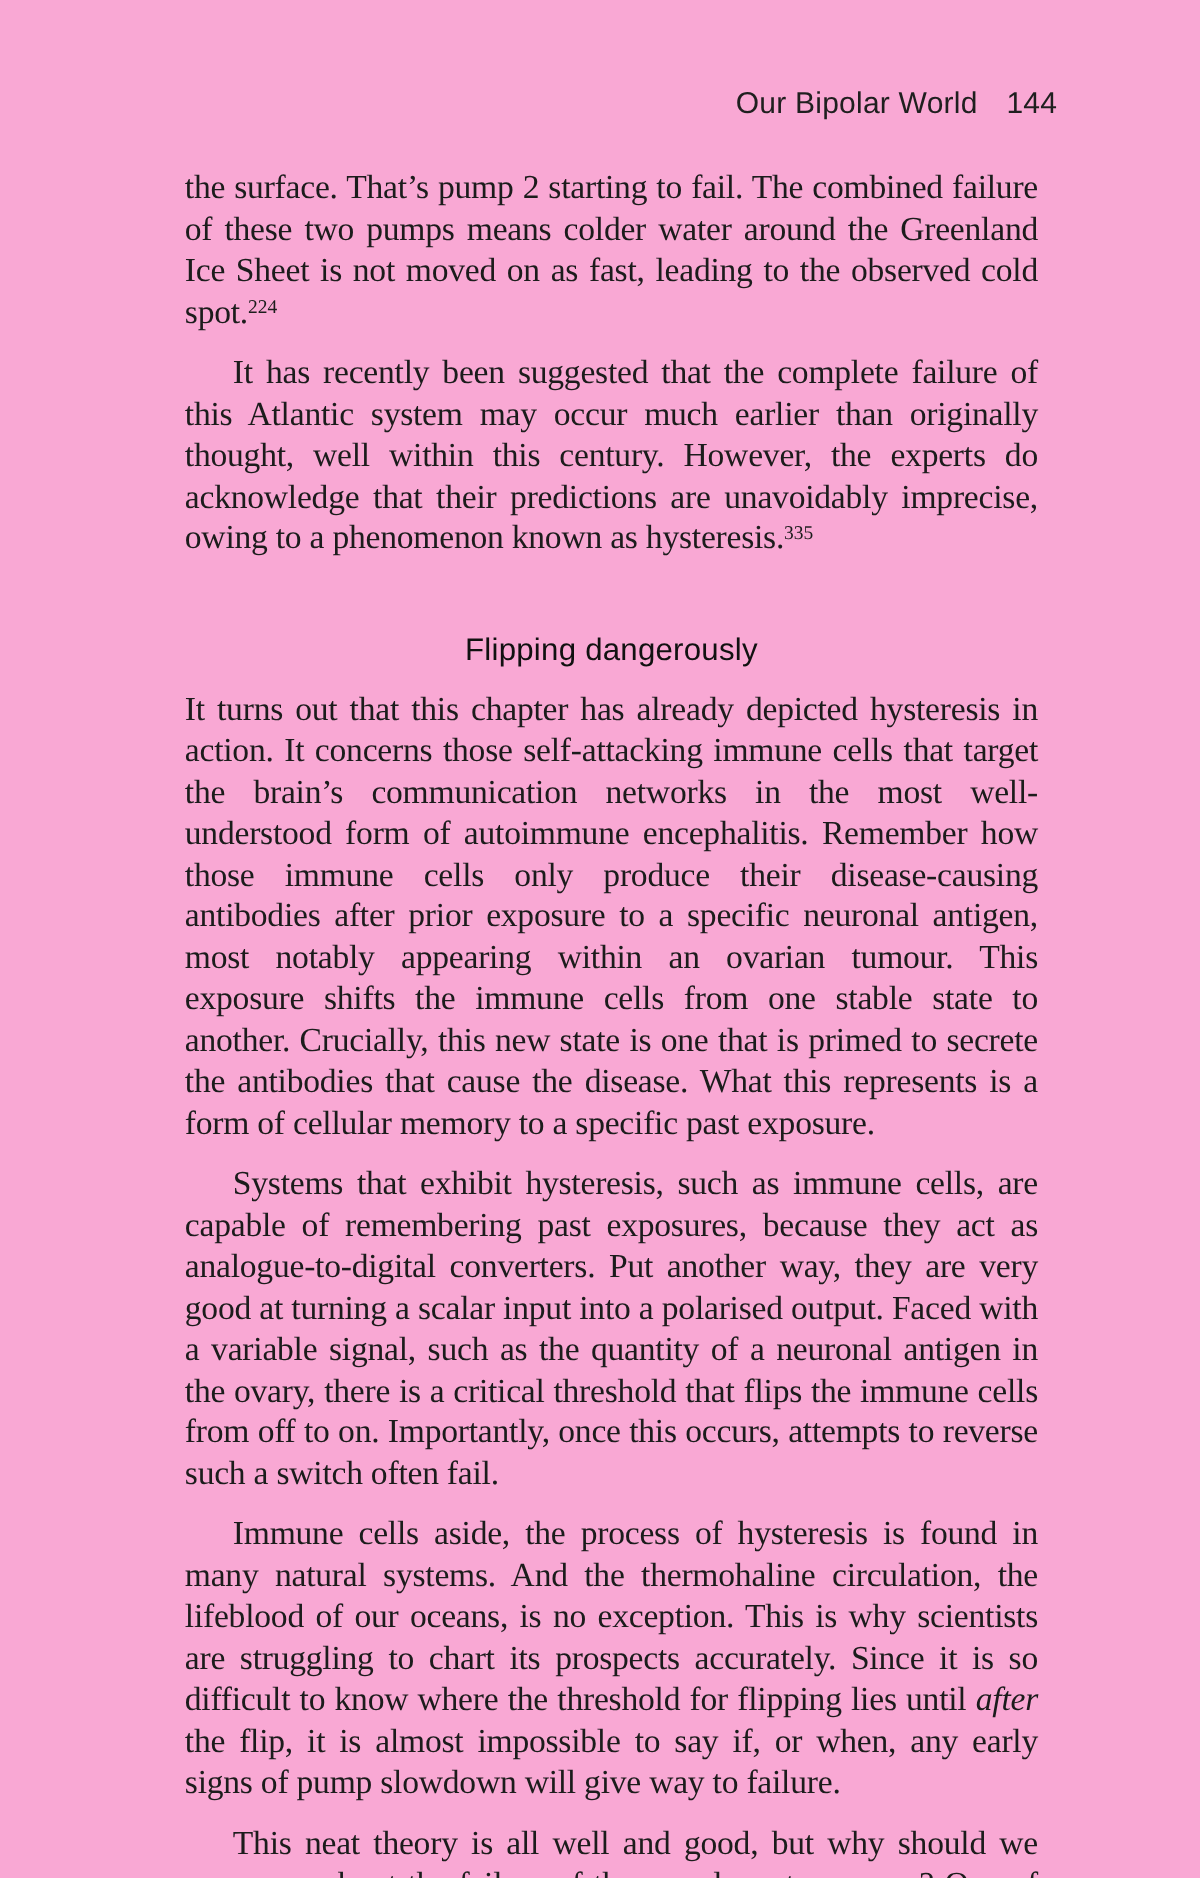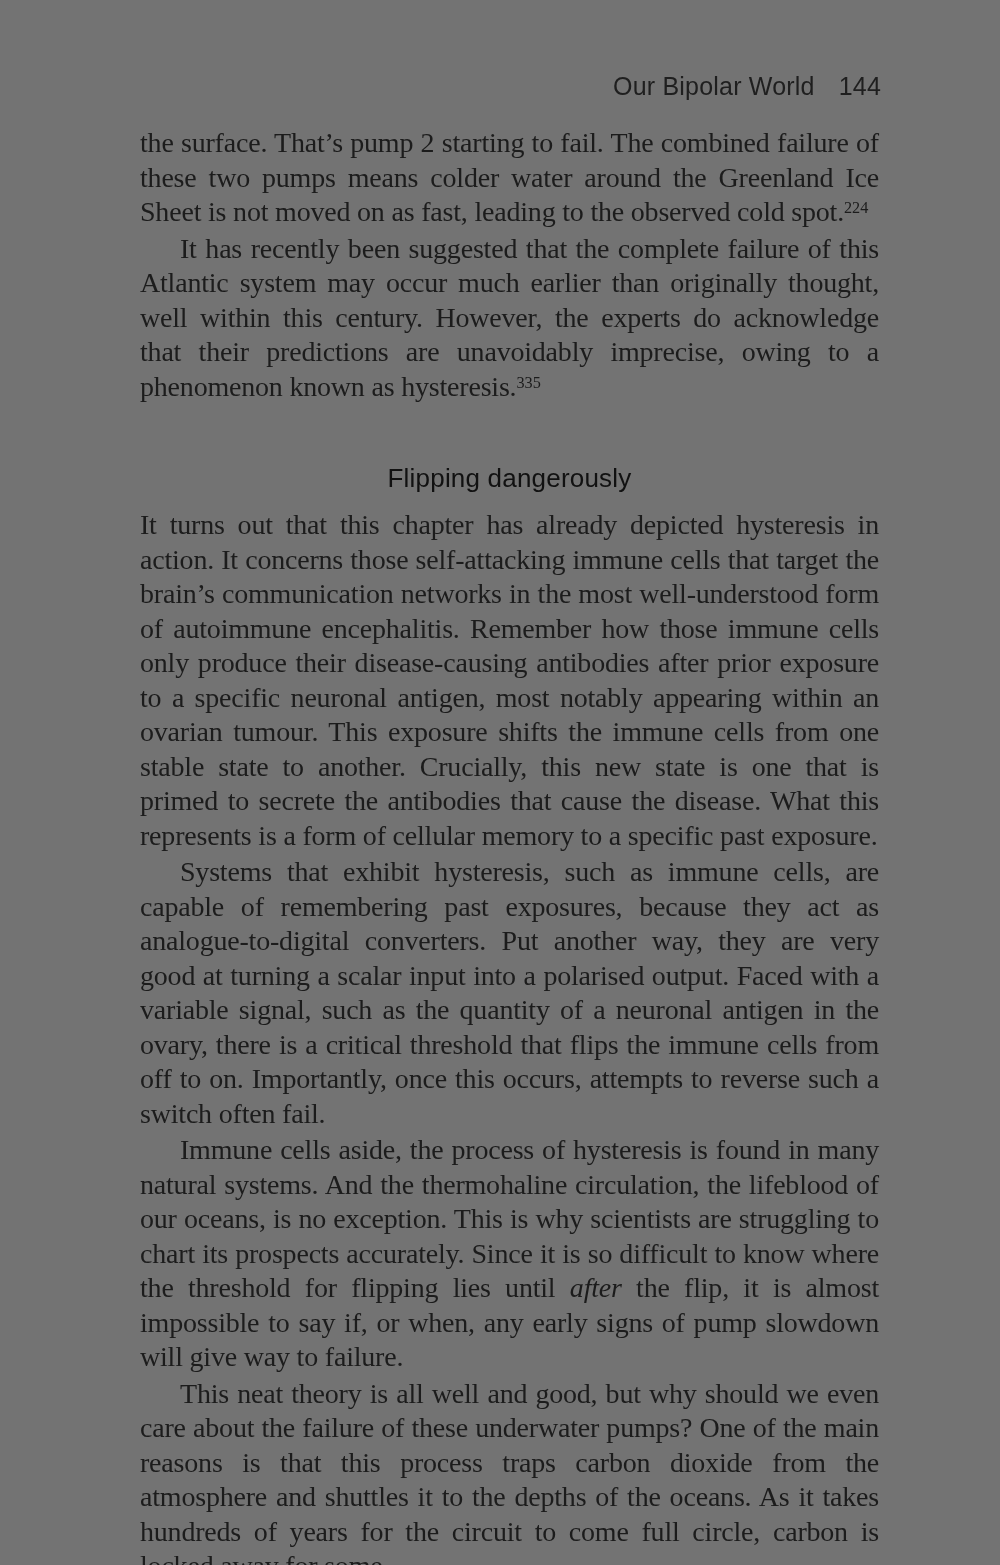--- a/index.html
+++ b/index.html
@@ -11,7 +11,7 @@
     position: relative;
     width: 1000px;
     height: 1565px;
-    background: #737373;
+    background: #f9a8d4;
     overflow: hidden;
     box-sizing: border-box;
   }

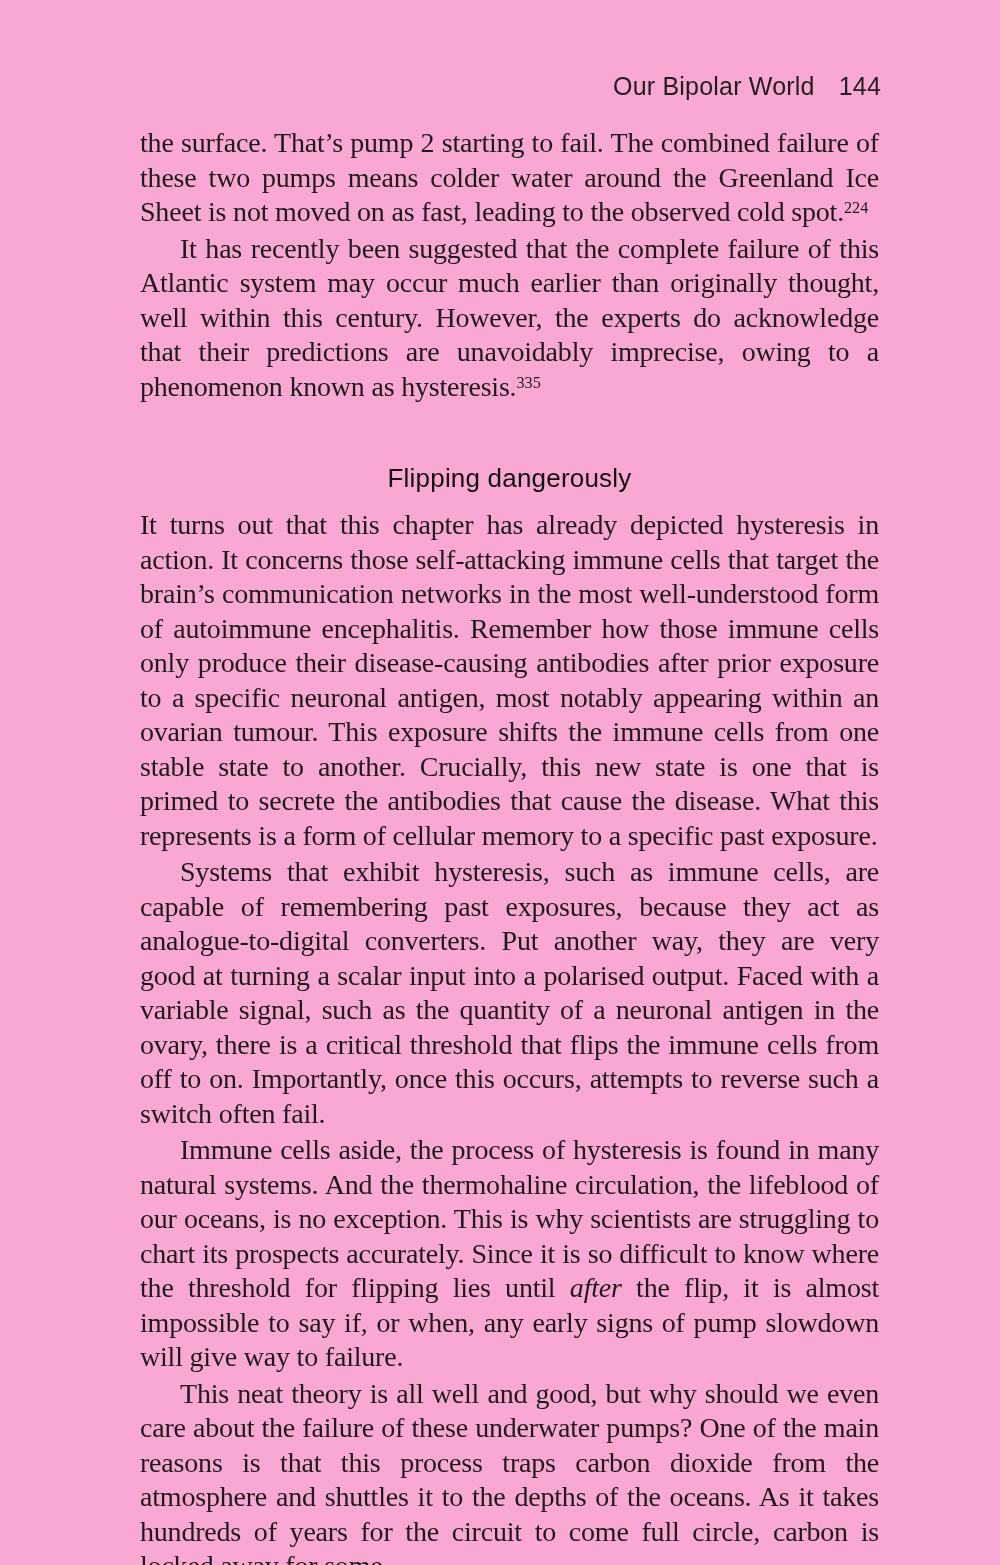--- a/index.html
+++ b/index.html
@@ -36,7 +36,7 @@
     letter-spacing: -0.2px;
   }
   .para {
-    margin: 2px;
+    margin: 16px;
     text-align: justify;
     text-indent: 0;
   }

